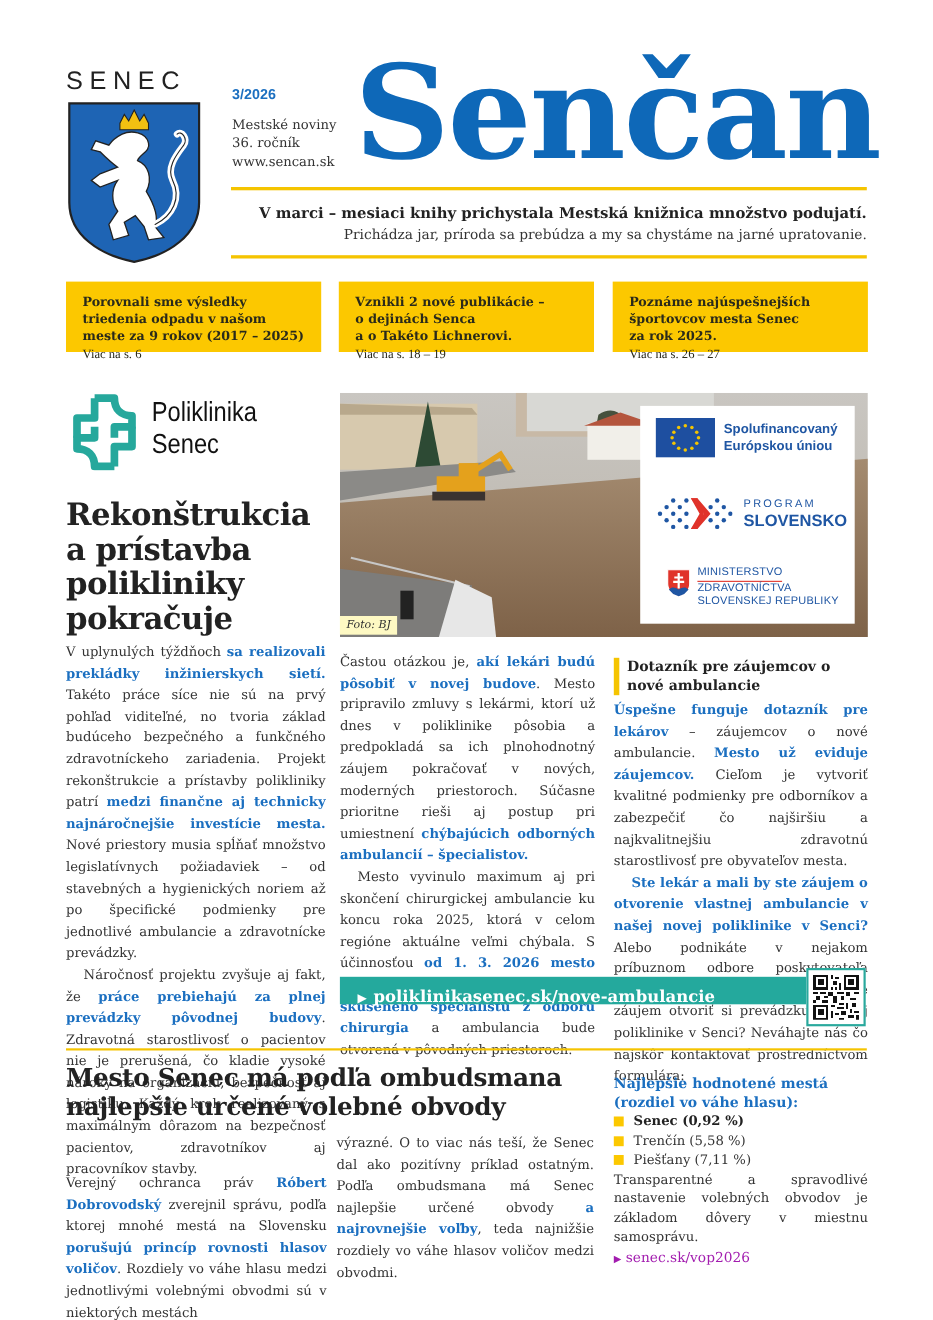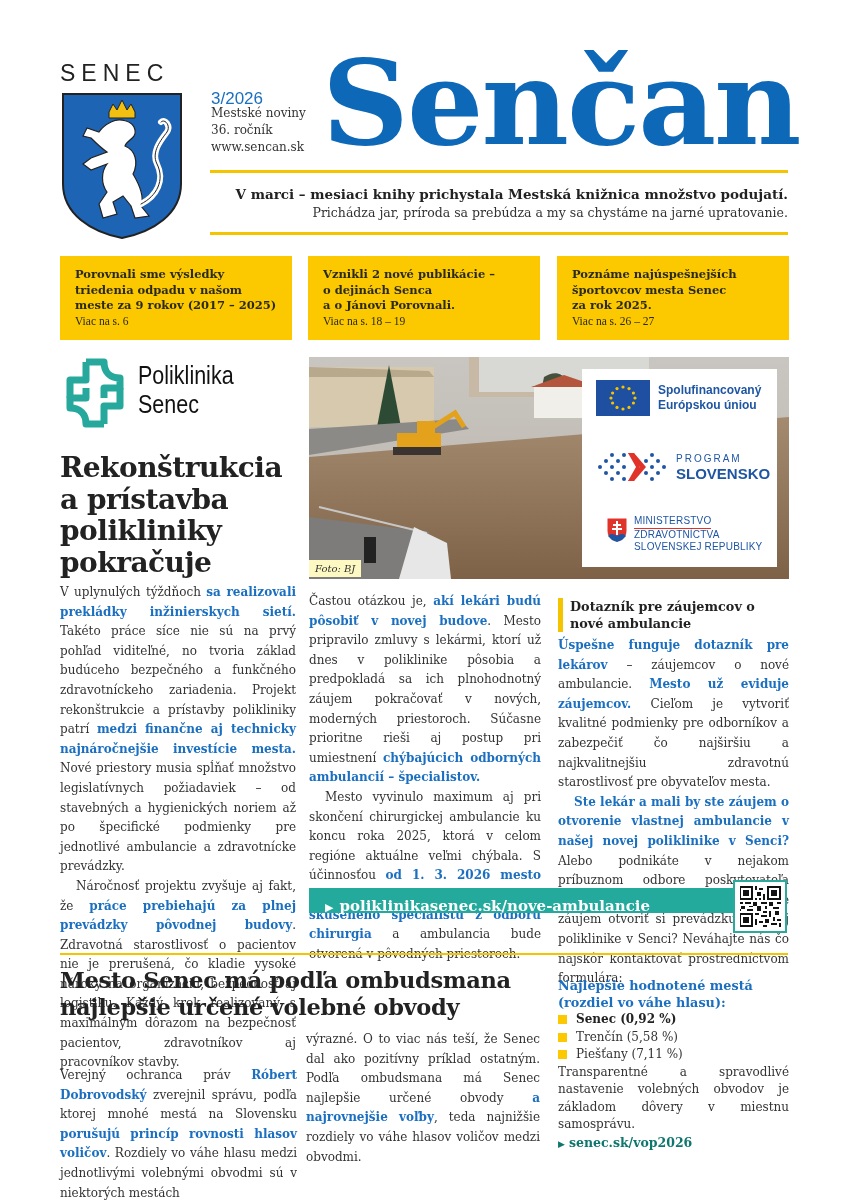--- a/index.html
+++ b/index.html
@@ -12,7 +12,7 @@
   
   #senec-word { left: 60px; top: 60px; width: 126px; font-family: "Liberation Sans", sans-serif; font-size: 23px; letter-spacing: 6px; color: #222; }
   #crest { left: 61px; top: 92px; width: 122px; height: 148px; }
-  #issue { left: 211px; top: 89px; font-family: "Liberation Sans", sans-serif; font-size: 17px; font-weight: normal; color: #1b6fc0; }
+  #issue { left: 211px; top: 78px; font-family: "Liberation Sans", sans-serif; font-size: 13px; font-weight: bold; color: #1b6fc0; }
   .meta-line { left: 211px; font-family: "DejaVu Serif", serif; font-size: 12px; color: #333; }
   #masthead { left: 322px; top: 38px; width: 470px; height: 130px; font-family: "DejaVu Serif", serif; font-weight: bold; font-size: 118px; color: #0e68b8; letter-spacing: -2px; line-height: 130px; transform: scaleX(1.02); transform-origin: left; }
   .yellow-rule { background: #f5c400; height: 3px; }

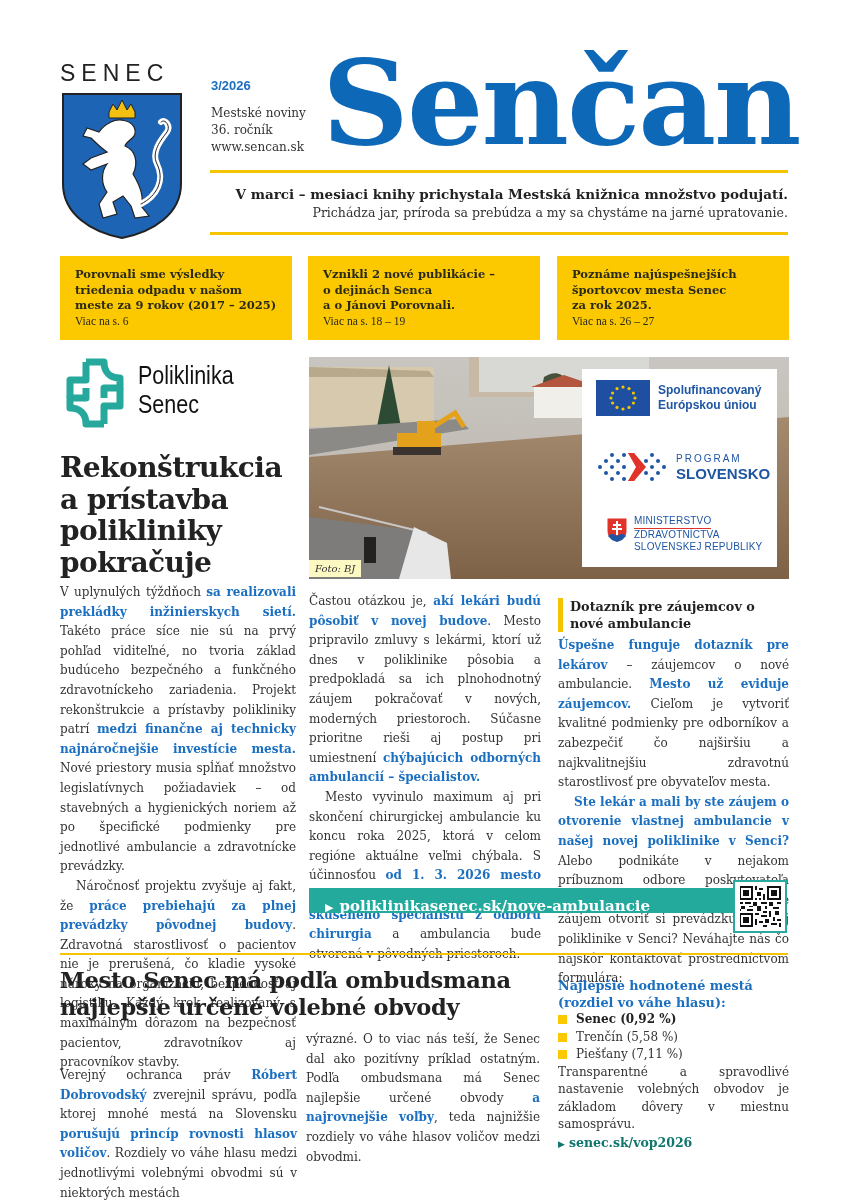--- a/index.html
+++ b/index.html
@@ -20,7 +20,7 @@
   #tagline { right: 60px; top: 205px; font-family: "DejaVu Serif", serif; font-size: 12.5px; color: #333; white-space: nowrap; }
 
   
-  .teaser { top: 256px; width: 232px; height: 84px; background: #fcc800; padding: 11px 15px; font-family: "DejaVu Serif", serif; font-size: 11.5px; line-height: 15.5px; color: #2a2a1a; }
+  .teaser { top: 256px; width: 232px; height: 64px; background: #fcc800; padding: 11px 15px; font-family: "DejaVu Serif", serif; font-size: 11.5px; line-height: 15.5px; color: #2a2a1a; }
   .teaser b { font-weight: bold; display: block; }
   .teaser .more { font-weight: normal; font-family: Liberation Serif, serif; }
 

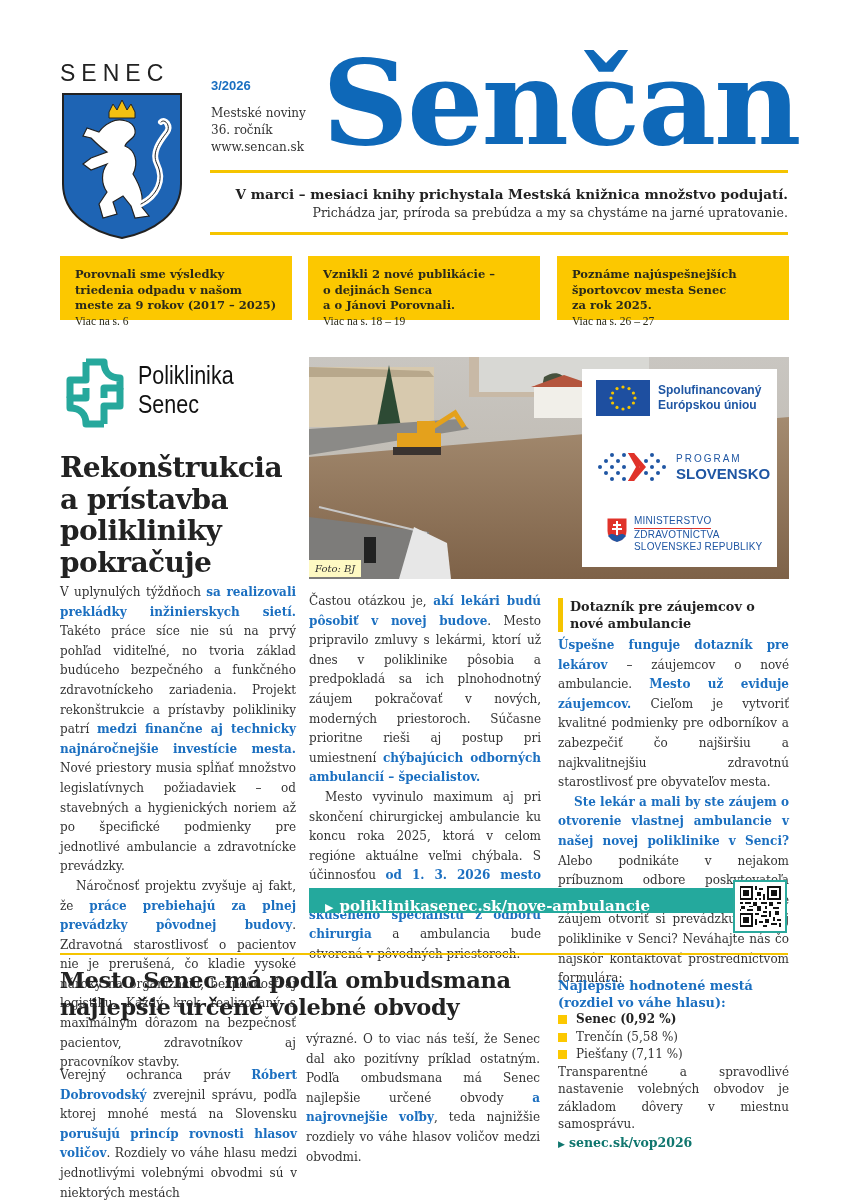--- a/index.html
+++ b/index.html
@@ -100,7 +100,7 @@
 <div class="abs teaser" style="left:308px;">
   <b>Vznikli 2 nové publikácie –</b>
   <b>o dejinách Senca</b>
-  <b>a o Jánovi Porovnali.</b>
+  <b>a o Takéto Lichnerovi.</b>
   <span class="more">Viac na s. 18 – 19</span>
 </div>
 <div class="abs teaser" style="left:557px;">

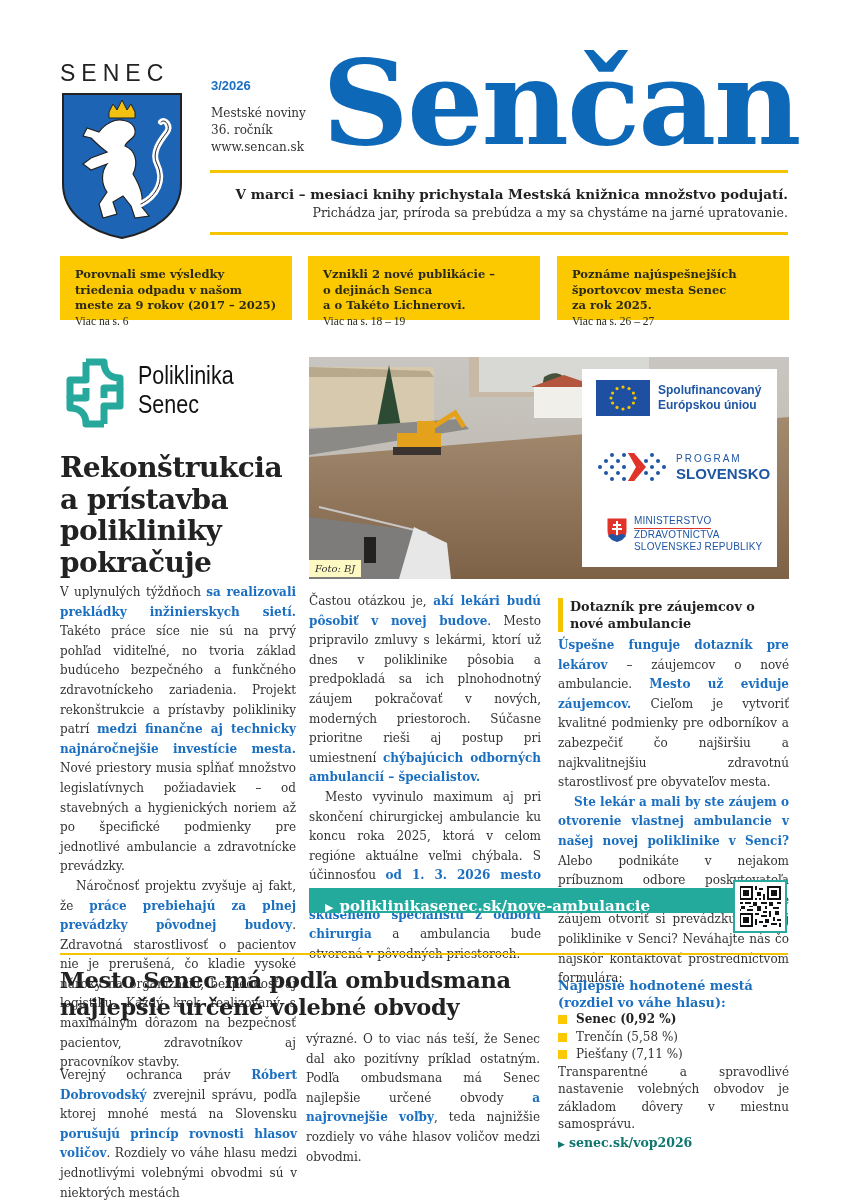--- a/index.html
+++ b/index.html
@@ -61,7 +61,7 @@
   .rank-item { font-family: "DejaVu Serif", serif; font-size: 12px; line-height: 17.5px; color: #333; display: flex; align-items: center; }
   .bullet { width: 9px; height: 9px; background: #fcc800; margin-right: 9px; display: inline-block; }
   #side2-text { font-family: "DejaVu Serif", serif; font-size: 12px; line-height: 17.5px; color: #333; text-align: justify; }
-  #side2-link { font-family: "DejaVu Serif", serif; font-size: 12.5px; font-weight: bold; color: #0f766e; line-height: 18px; }
+  #side2-link { font-family: "DejaVu Serif", serif; font-size: 12.5px; font-weight: normal; color: #a21caf; line-height: 18px; }
 </style>
 </head>
 <body>

